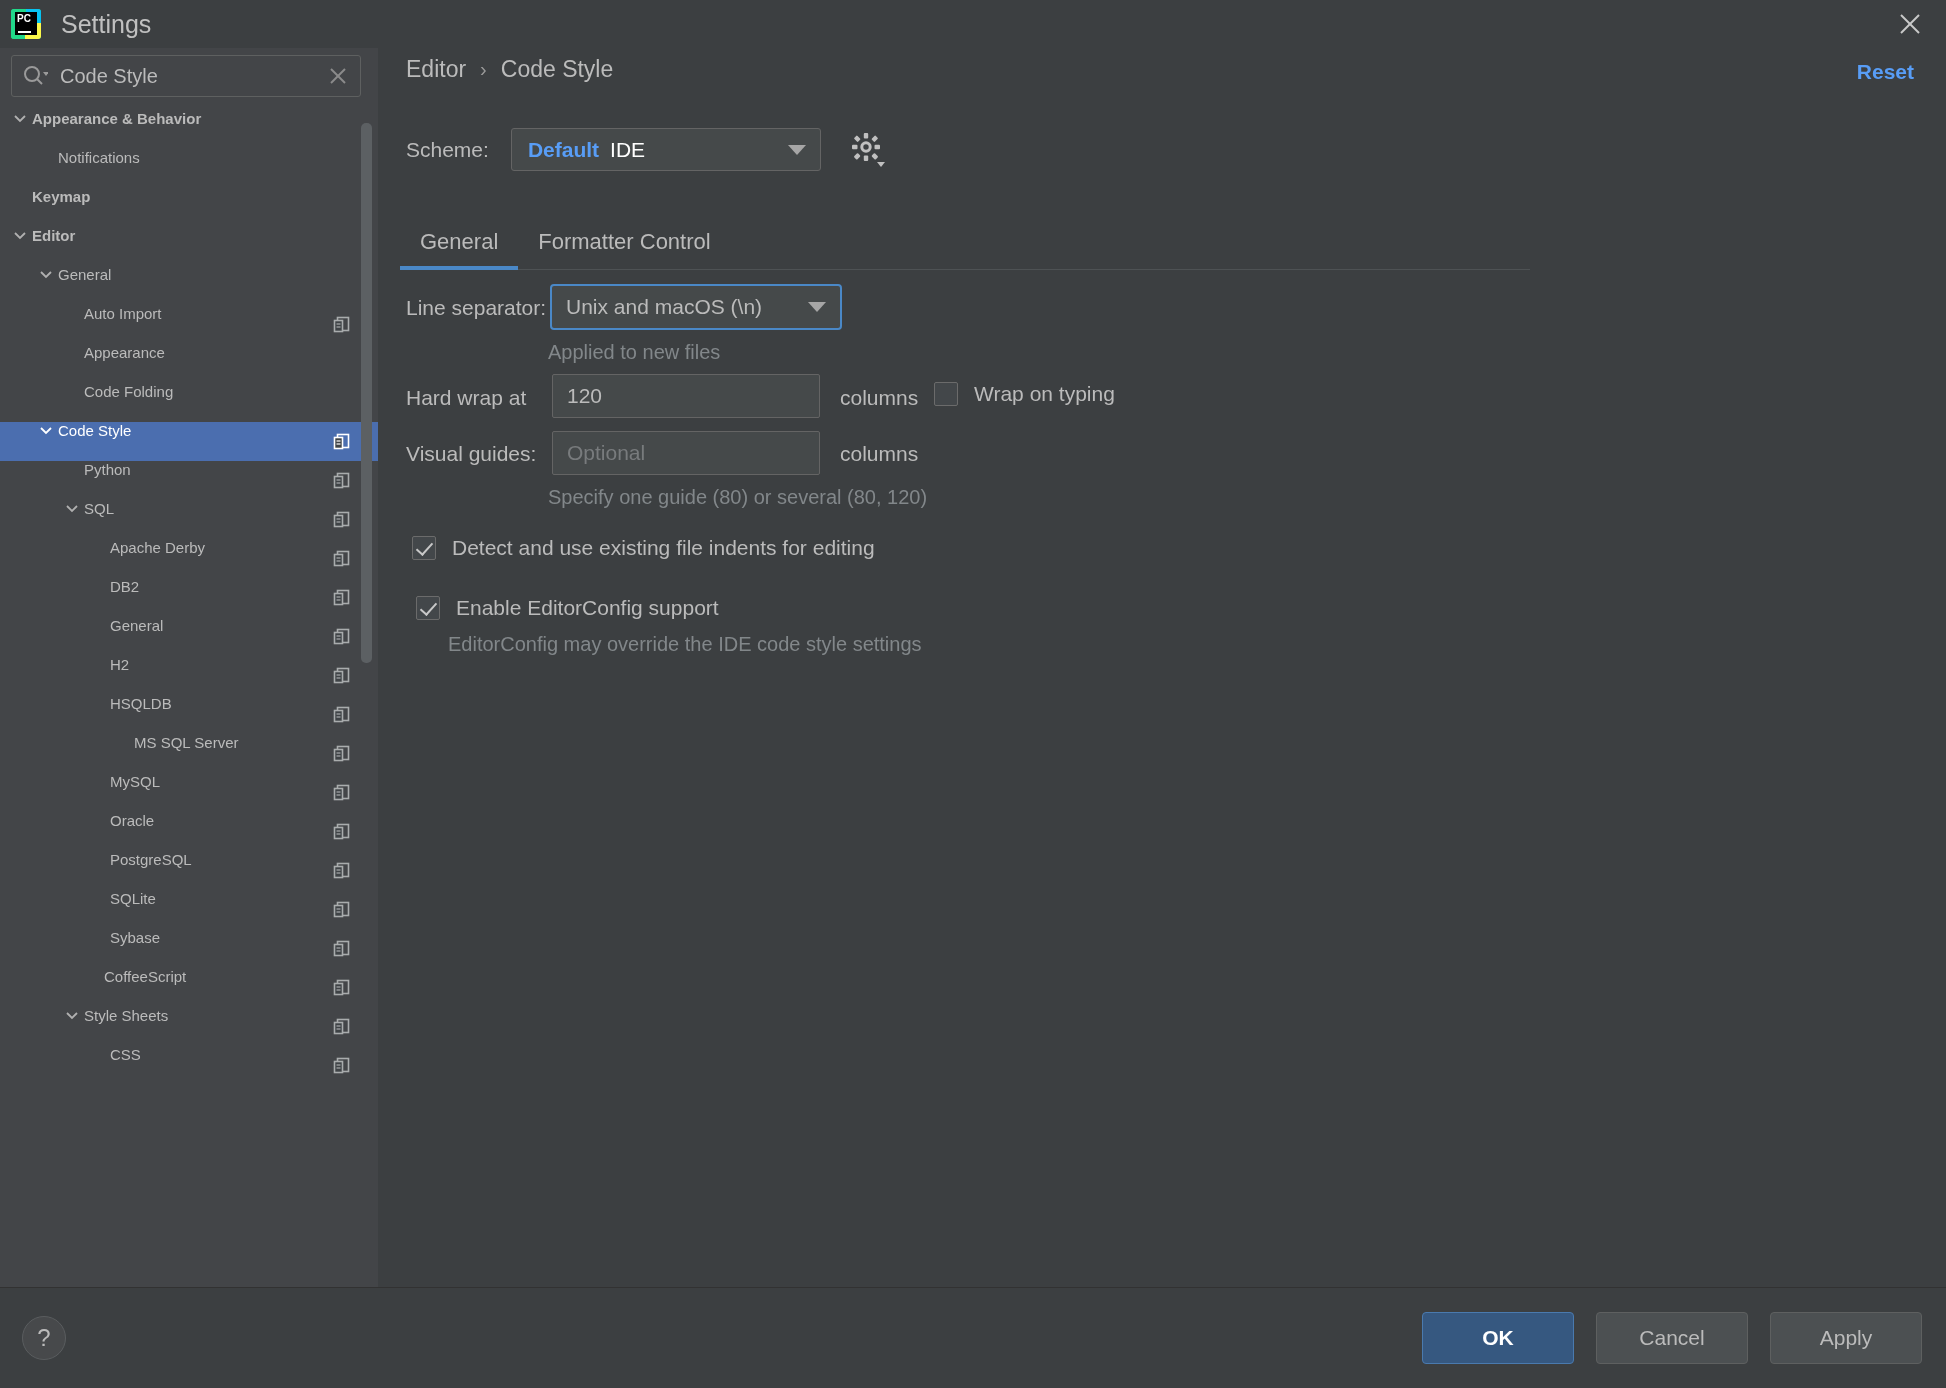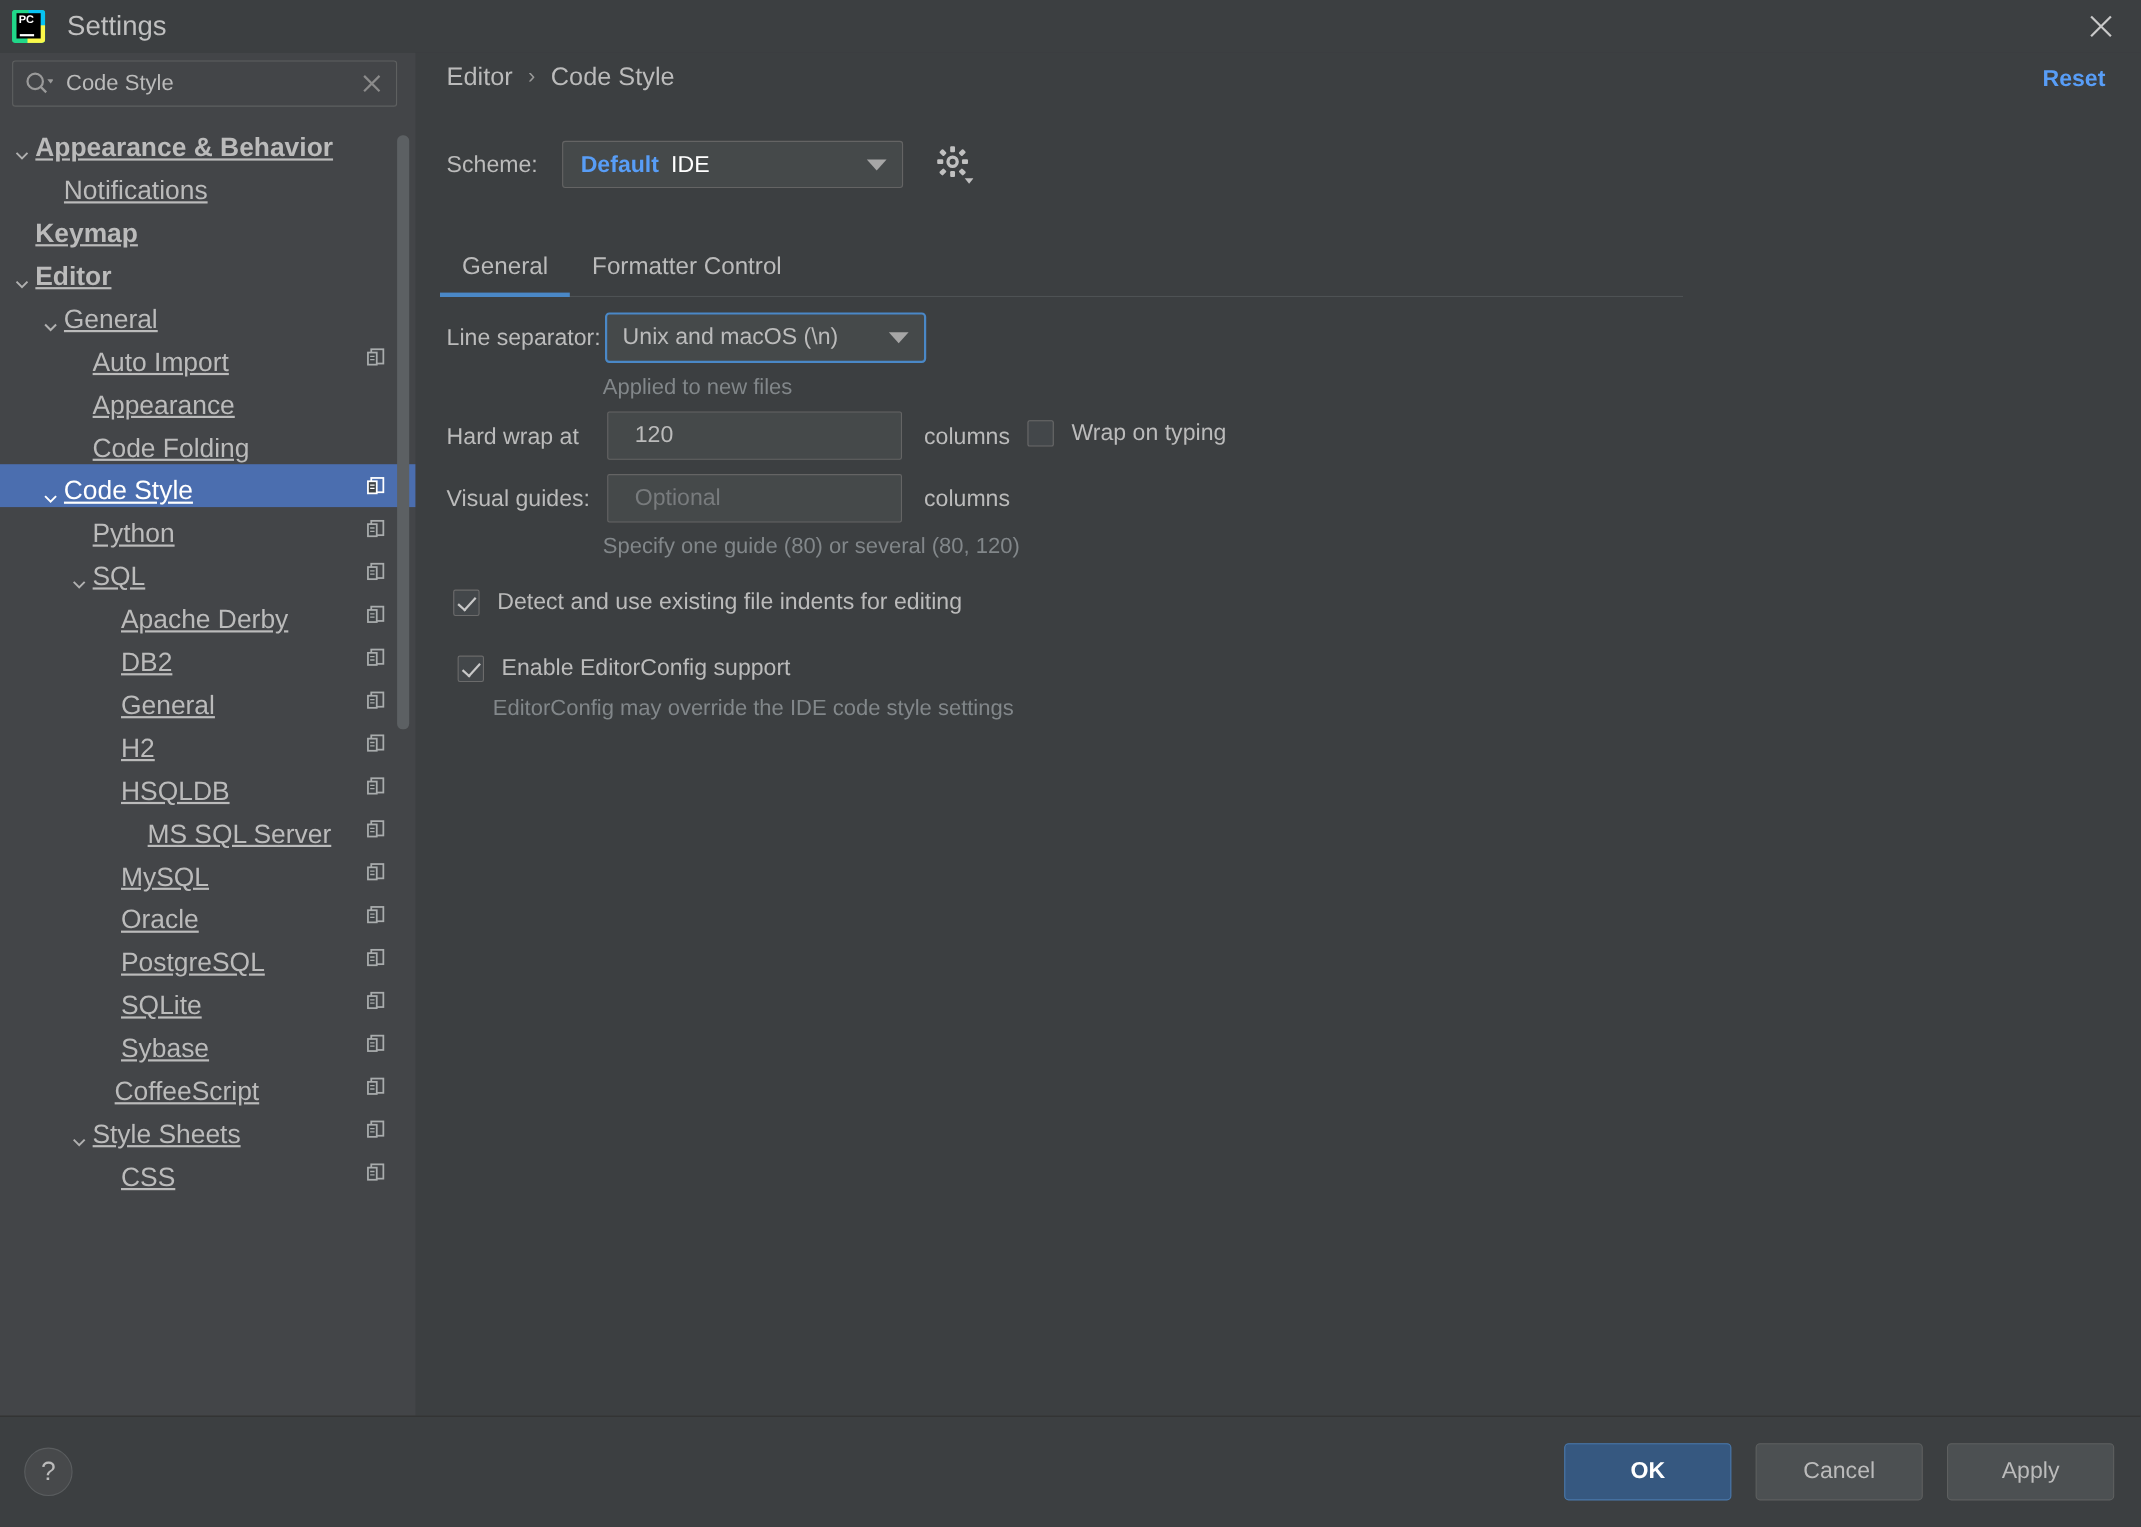--- a/index.html
+++ b/index.html
@@ -126,12 +126,11 @@
     position: relative;
     height: 39px;
     display: flex;
-    align-items: flex-end;
-    cursor: pointer;
-    font-size: 24px;
+    align-items: flex-start;
+    cursor: pointer;
+    font-size: 15px;
     color: #bbbbbb;
     white-space: nowrap;
-    text-decoration: underline;
   }
   .tree-row.selected { background: #4b6eaf; color: #ffffff; }
   .tree-row.bold { font-weight: bold; }

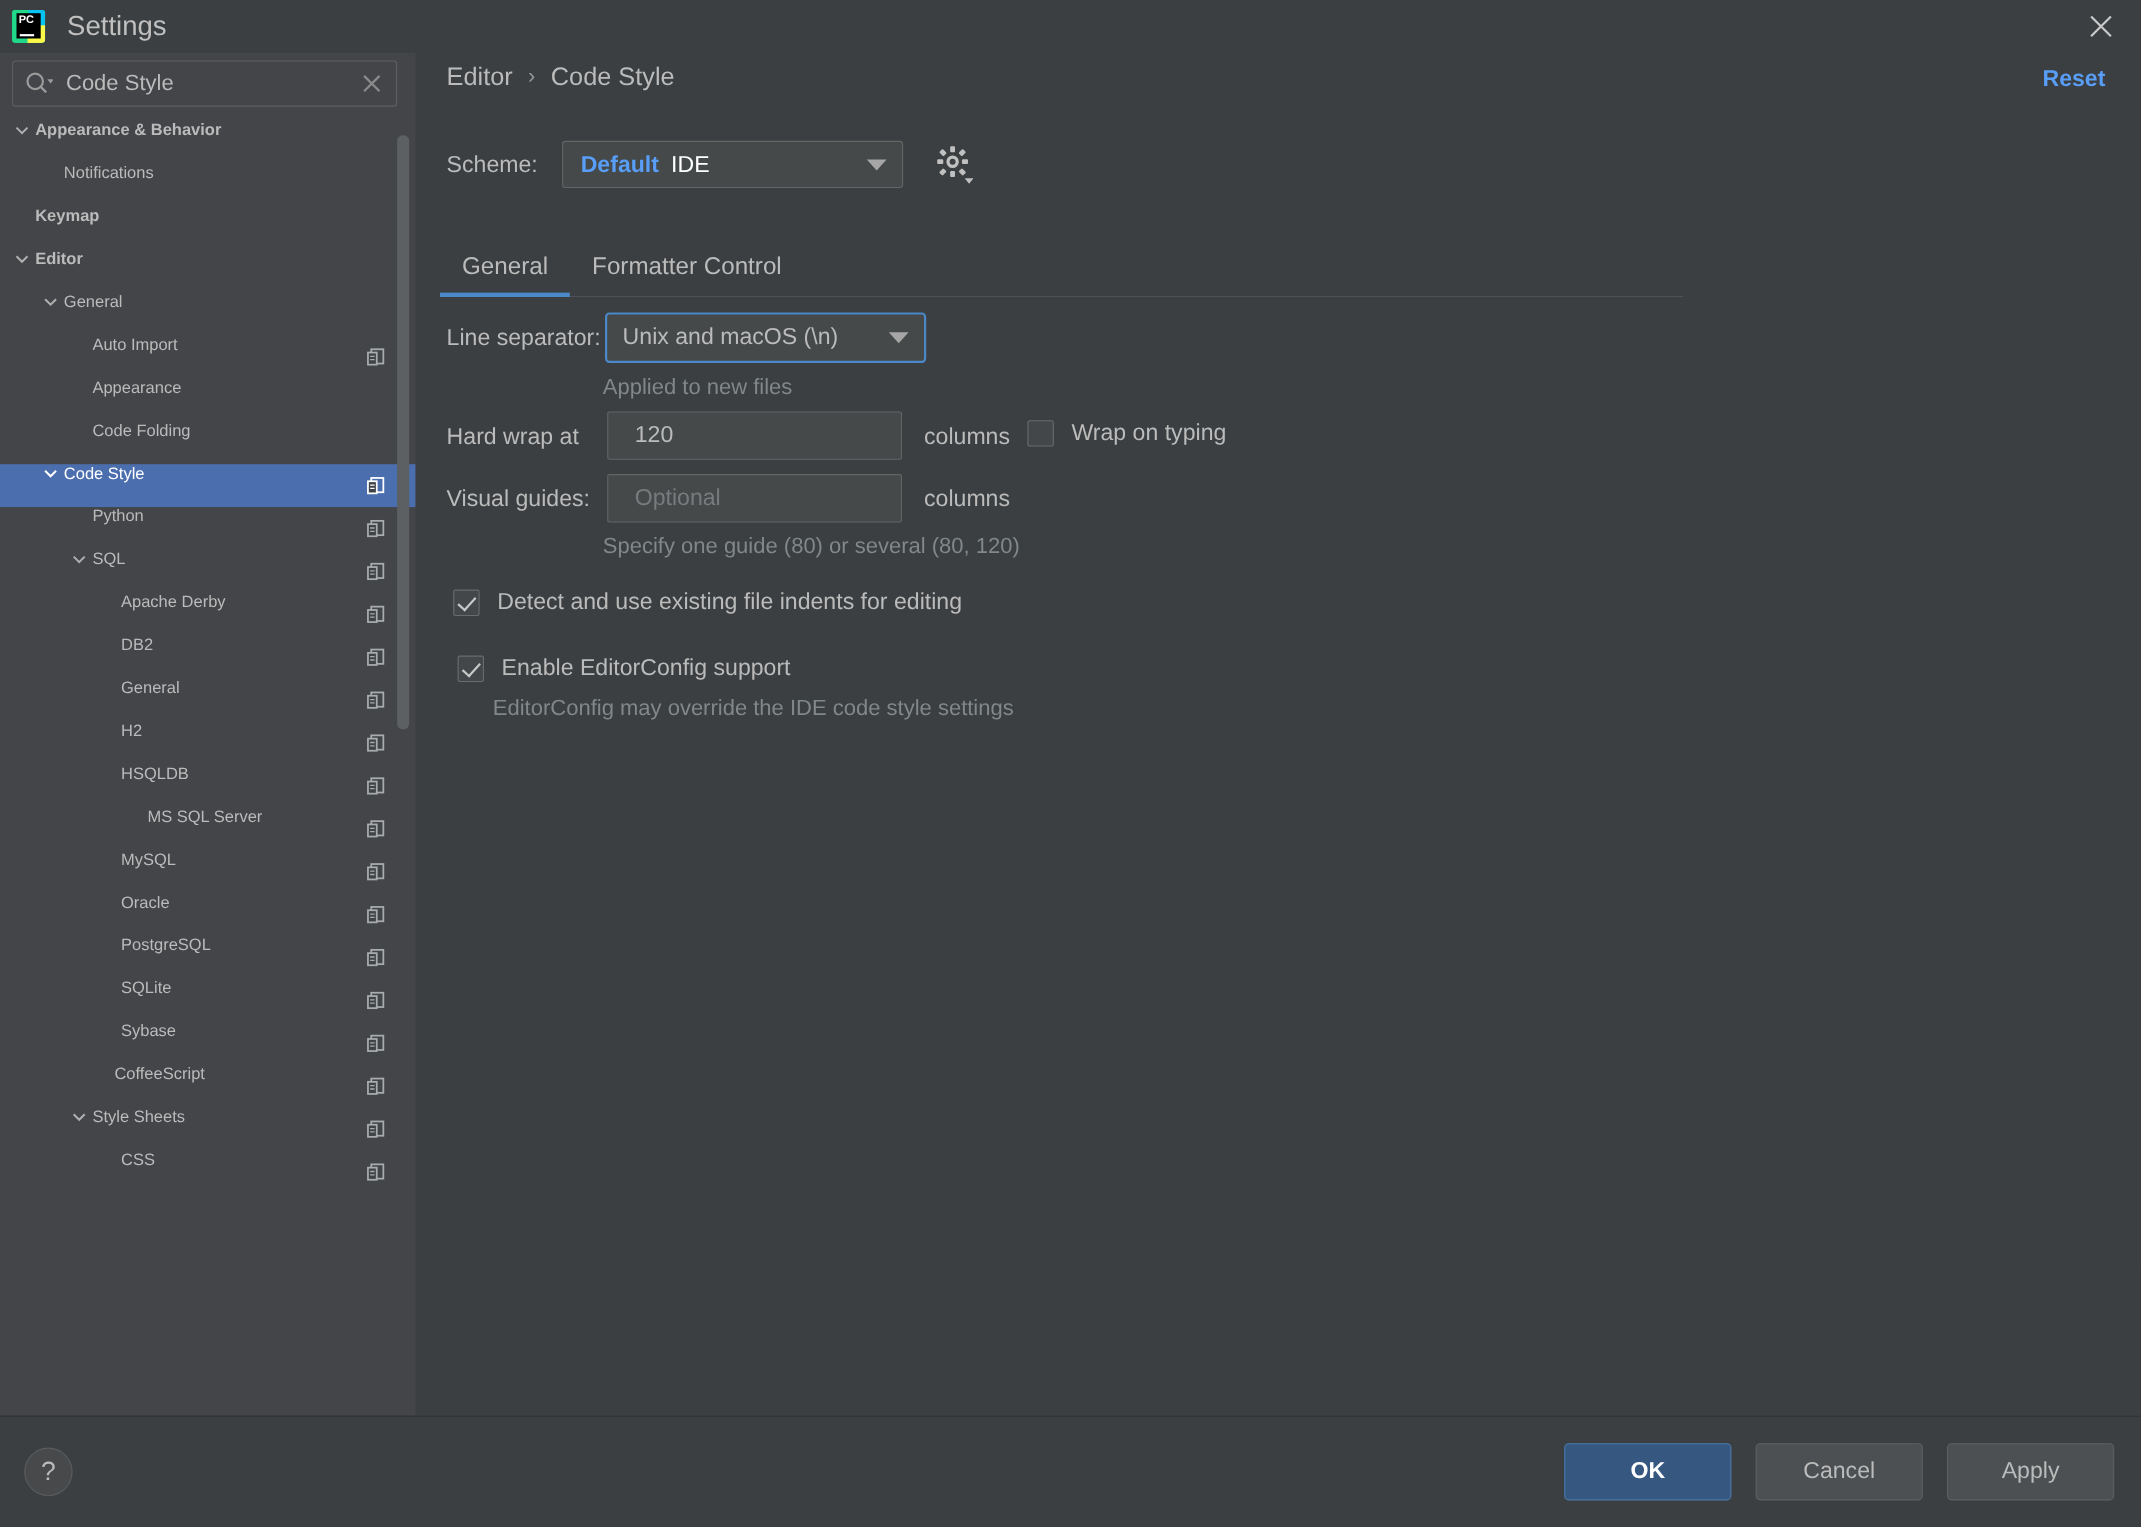--- a/index.html
+++ b/index.html
@@ -277,7 +277,7 @@
     color: #bbbbbb;
     font-size: 21px;
     font-family: "Liberation Sans", sans-serif;
-    padding-left: 24px;
+    padding-left: 14px;
     outline: none;
   }
   .textfield::placeholder { color: #787b7d; }

